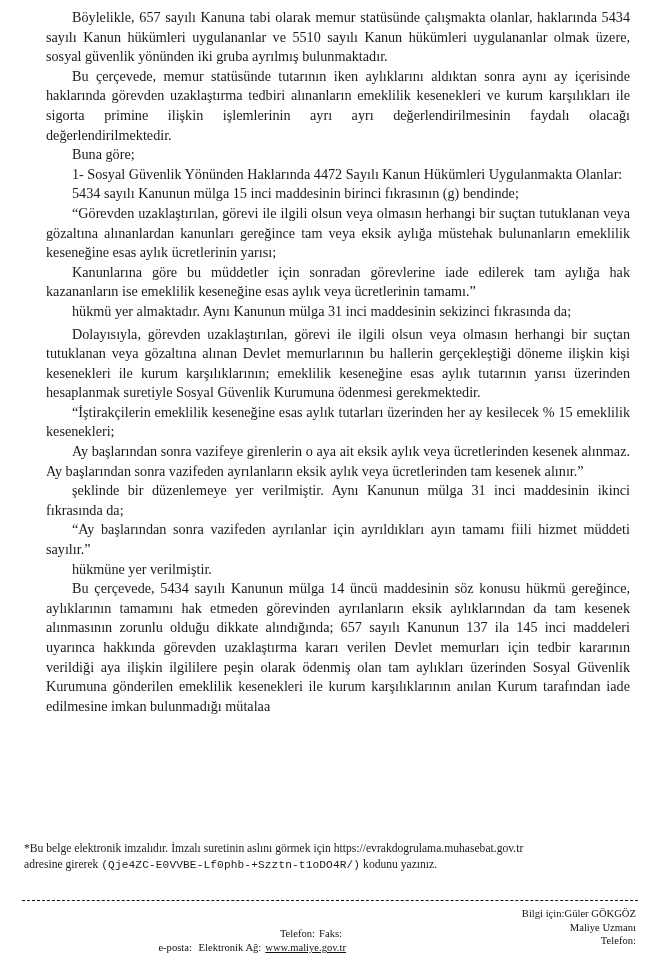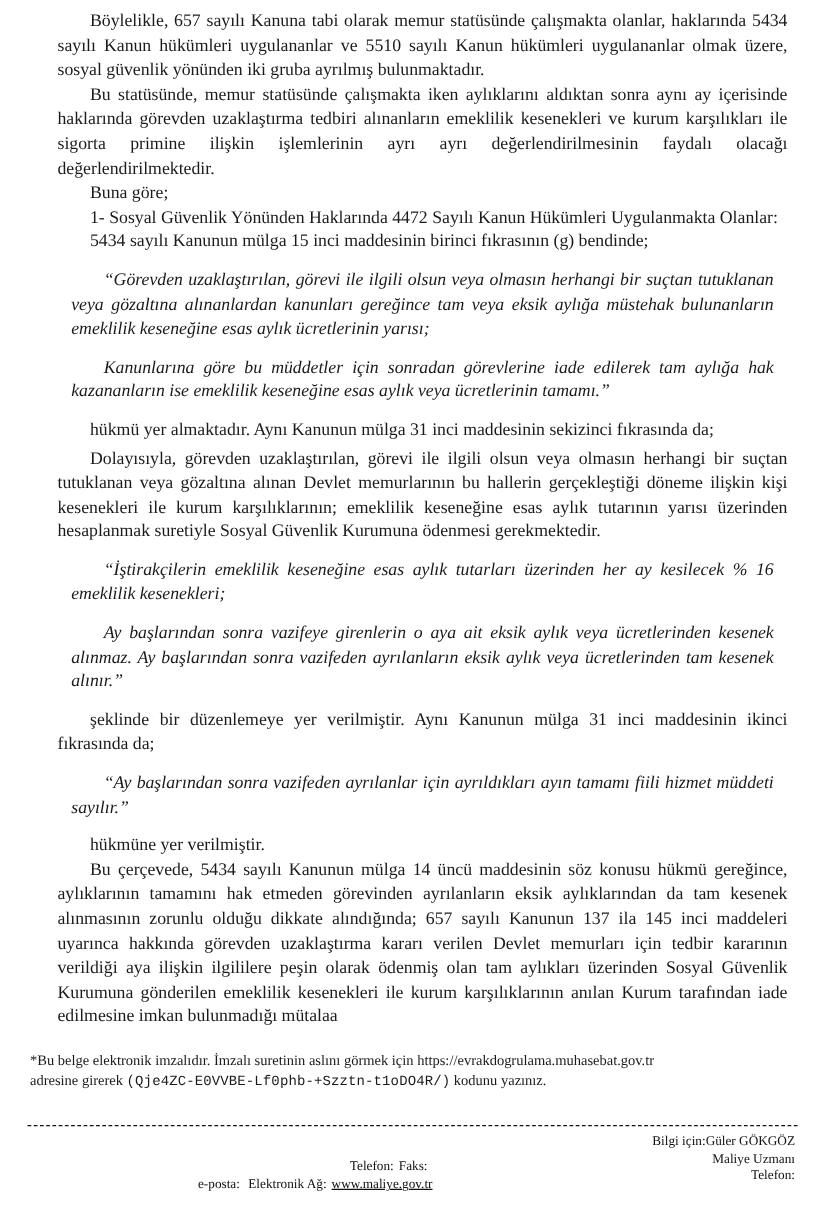--- a/index.html
+++ b/index.html
@@ -97,7 +97,7 @@
 <div id="page">
 
   <p class="body-text indent">Böylelikle, 657 sayılı Kanuna tabi olarak memur statüsünde çalışmakta olanlar, haklarında 5434 sayılı Kanun hükümleri uygulananlar ve 5510 sayılı Kanun hükümleri uygulananlar olmak üzere, sosyal güvenlik yönünden iki gruba ayrılmış bulunmaktadır.</p>
-  <p class="body-text indent">Bu statüsünde, memur statüsünde çalışmakta iken aylıklarını aldıktan sonra aynı ay içerisinde haklarında görevden uzaklaştırma tedbiri alınanların emeklilik kesenekleri ve kurum karşılıkları ile sigorta primine ilişkin işlemlerinin ayrı ayrı değerlendirilmesinin faydalı olacağı değerlendirilmektedir.</p>
+  <p class="body-text indent">Bu çerçevede, memur statüsünde tutarının iken aylıklarını aldıktan sonra aynı ay içerisinde haklarında görevden uzaklaştırma tedbiri alınanların emeklilik kesenekleri ve kurum karşılıkları ile sigorta primine ilişkin işlemlerinin ayrı ayrı değerlendirilmesinin faydalı olacağı değerlendirilmektedir.</p>
   <p class="body-text indent">Buna göre;</p>
   <p class="body-text indent">1- Sosyal Güvenlik Yönünden Haklarında 4472 Sayılı Kanun Hükümleri Uygulanmakta Olanlar:</p>
   <p class="body-text indent">5434 sayılı Kanunun mülga 15 inci maddesinin birinci fıkrasının (g) bendinde;</p>

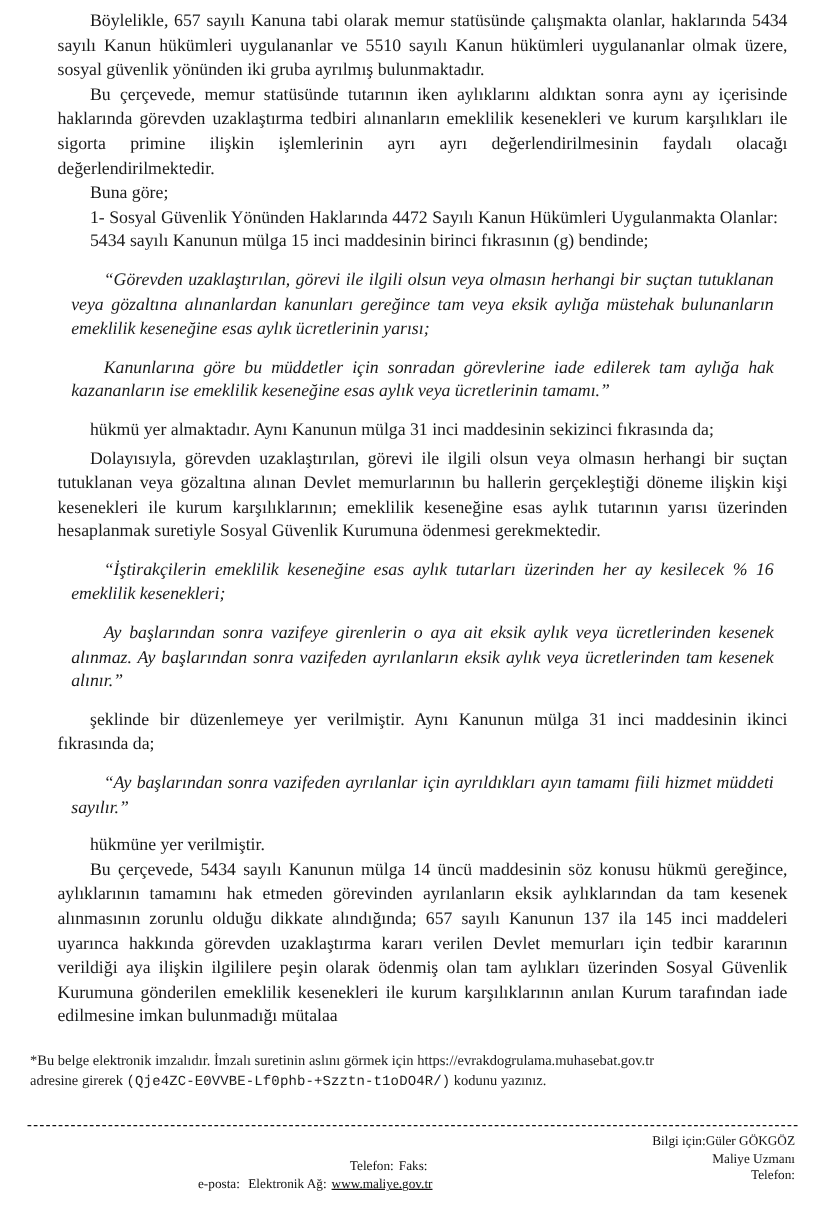--- a/index.html
+++ b/index.html
@@ -34,12 +34,11 @@
     text-indent: 26px;
   }
   .quote {
-    font-style: italic;
     text-indent: 26px;
     text-align: justify;
     font-size: 14.2px;
     line-height: 19.6px;
-    margin: 11px;
+    margin: 0;
   }
   .spacer-sm { height: 3px; }
 

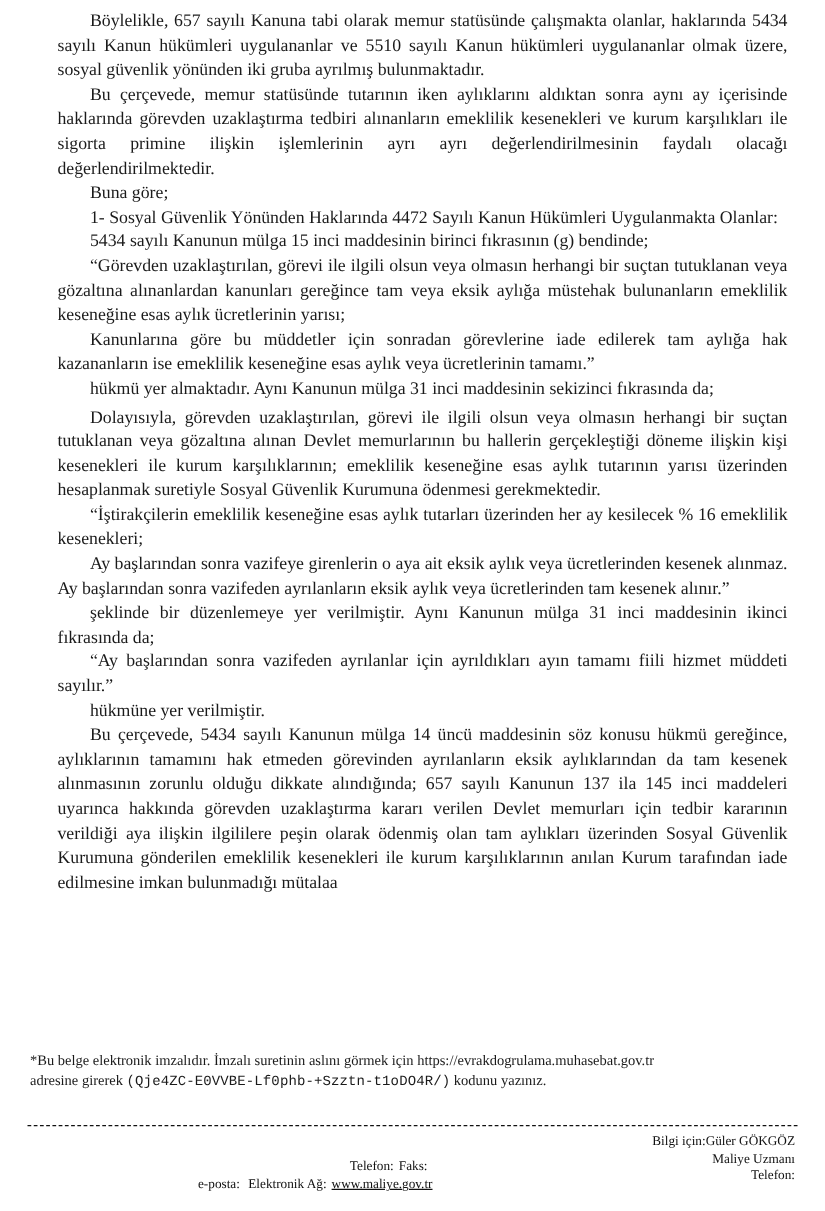--- a/index.html
+++ b/index.html
@@ -105,7 +105,7 @@
   <p class="body-text indent"> hükmü yer almaktadır. Aynı Kanunun mülga 31 inci maddesinin sekizinci fıkrasında da;</p>
   <div class="spacer-sm"></div>
   <p class="body-text indent">Dolayısıyla, görevden uzaklaştırılan, görevi ile ilgili olsun veya olmasın herhangi bir suçtan tutuklanan veya gözaltına alınan Devlet memurlarının bu hallerin gerçekleştiği döneme ilişkin kişi kesenekleri ile kurum karşılıklarının; emeklilik keseneğine esas aylık tutarının yarısı üzerinden hesaplanmak suretiyle Sosyal Güvenlik Kurumuna ödenmesi gerekmektedir.</p>
-  <p class="quote">“İştirakçilerin emeklilik keseneğine esas aylık tutarları üzerinden her ay kesilecek % 16 emeklilik kesenekleri;</p>
+  <p class="quote">“İştirakçilerin emeklilik keseneğine esas aylık tutarları üzerinden her ay kesilecek % 15 emeklilik kesenekleri;</p>
   <p class="quote">Ay başlarından sonra vazifeye girenlerin o aya ait eksik aylık veya ücretlerinden kesenek alınmaz. Ay başlarından sonra vazifeden ayrılanların eksik aylık veya ücretlerinden tam kesenek alınır.”</p>
   <p class="body-text indent">şeklinde bir düzenlemeye yer verilmiştir. Aynı Kanunun mülga 31 inci maddesinin ikinci fıkrasında da;</p>
   <p class="quote">“Ay başlarından sonra vazifeden ayrılanlar için ayrıldıkları ayın tamamı fiili hizmet müddeti sayılır.”</p>

